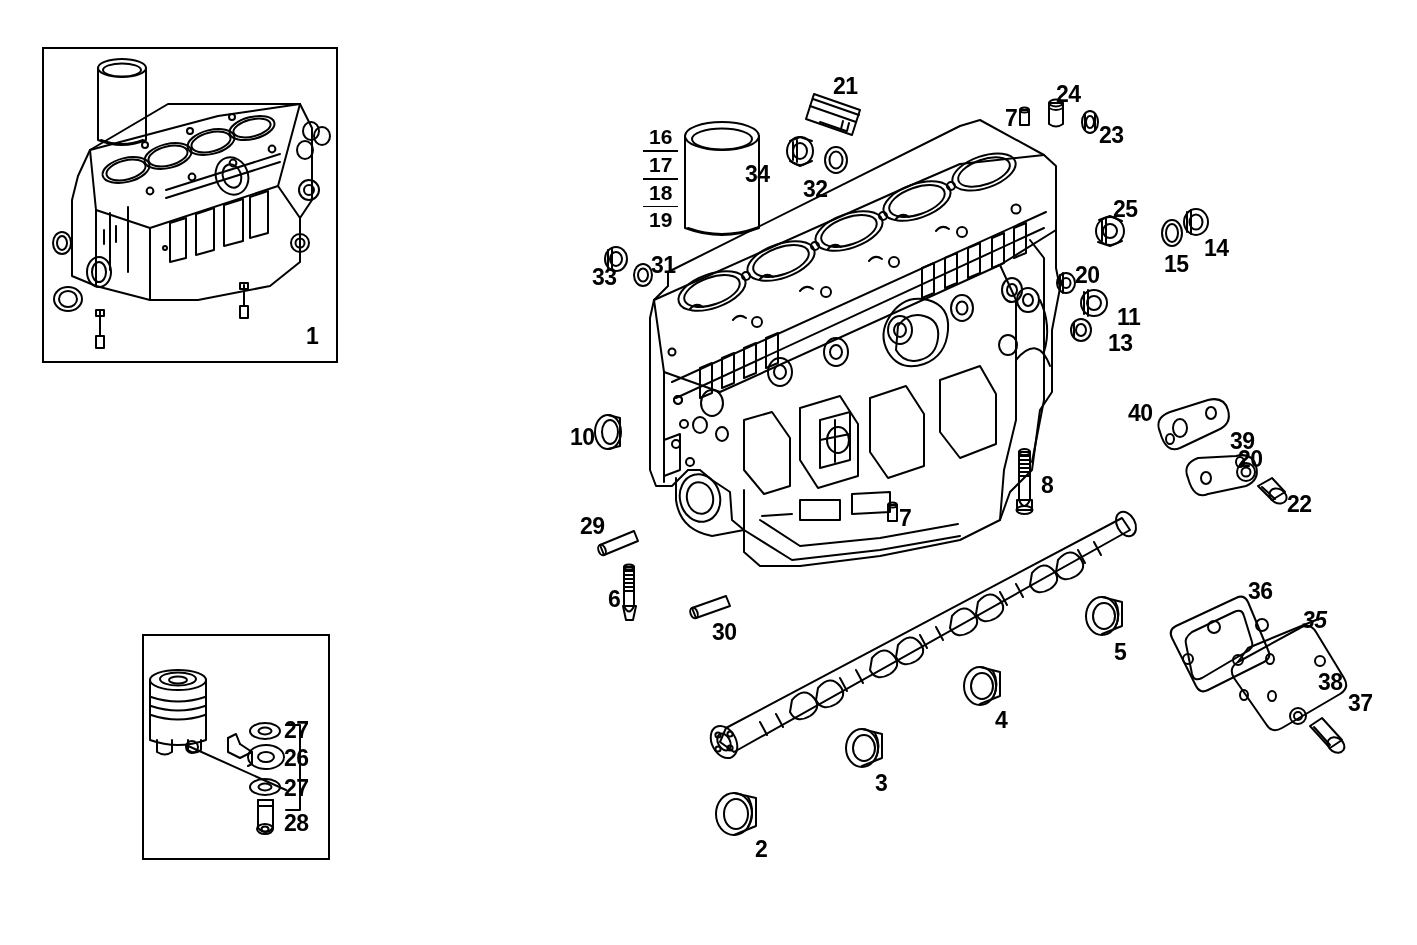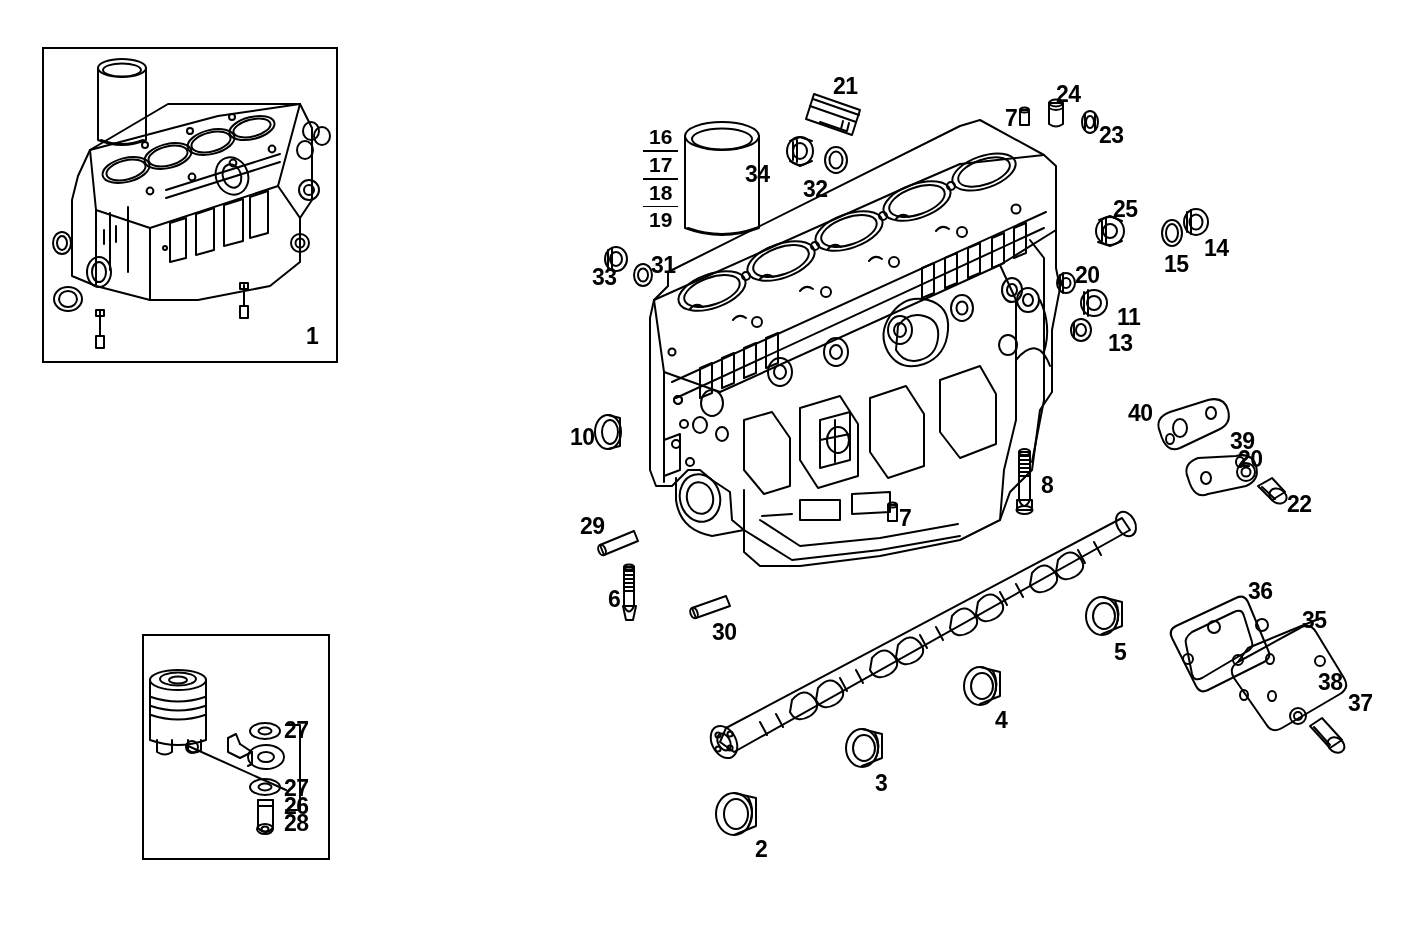--- a/index.html
+++ b/index.html
@@ -472,7 +472,7 @@
   <div class="lbl" style="left:803px;top:178px;">32</div>
   <div class="lbl" style="left:592px;top:236px;margin-top:30px;">33</div>
   <div class="lbl" style="left:745px;top:115px;margin-top:48px;">34</div>
-  <div class="lbl" style="left:1302px;top:609px;">35</div>
+  <div class="lbl" style="left:1302px;top:609px;font-style:italic;">35</div>
   <div class="lbl" style="left:1248px;top:580px;">36</div>
   <div class="lbl" style="left:1348px;top:692px;">37</div>
   <div class="lbl" style="left:1318px;top:671px;">38</div>

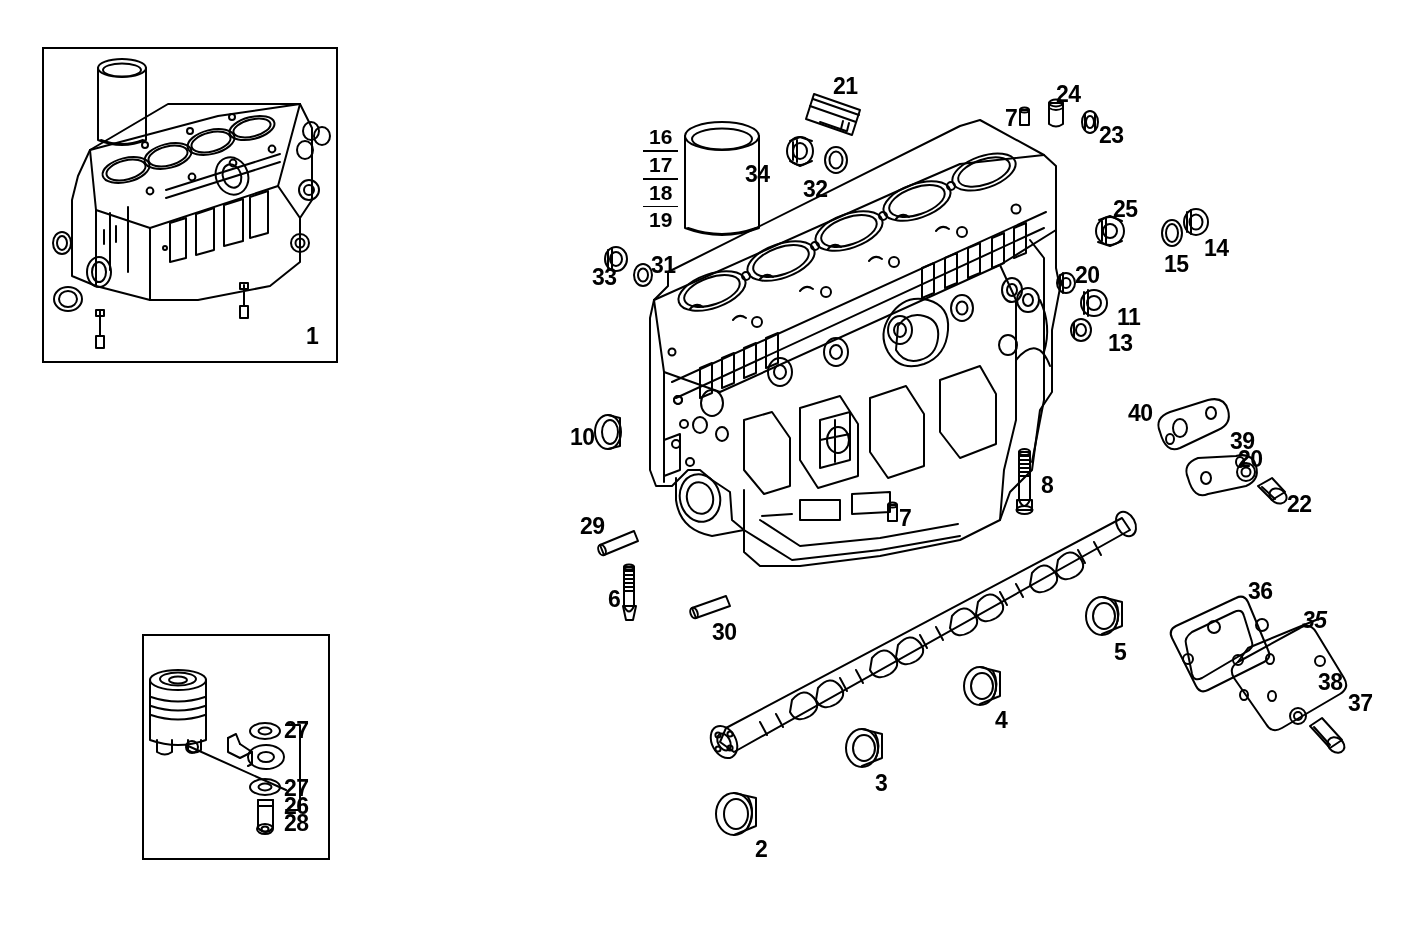--- a/index.html
+++ b/index.html
@@ -442,7 +442,7 @@
   </div>
 
   <div class="lbl" style="left:284px;top:719px;">27</div>
-  <div class="lbl" style="left:284px;top:747px;margin-top:48px;">26</div>
+  <div class="lbl" style="left:284px;top:747px;">26</div>
   <div class="lbl" style="left:284px;top:777px;">27</div>
   <div class="lbl" style="left:284px;top:812px;">28</div>
 

